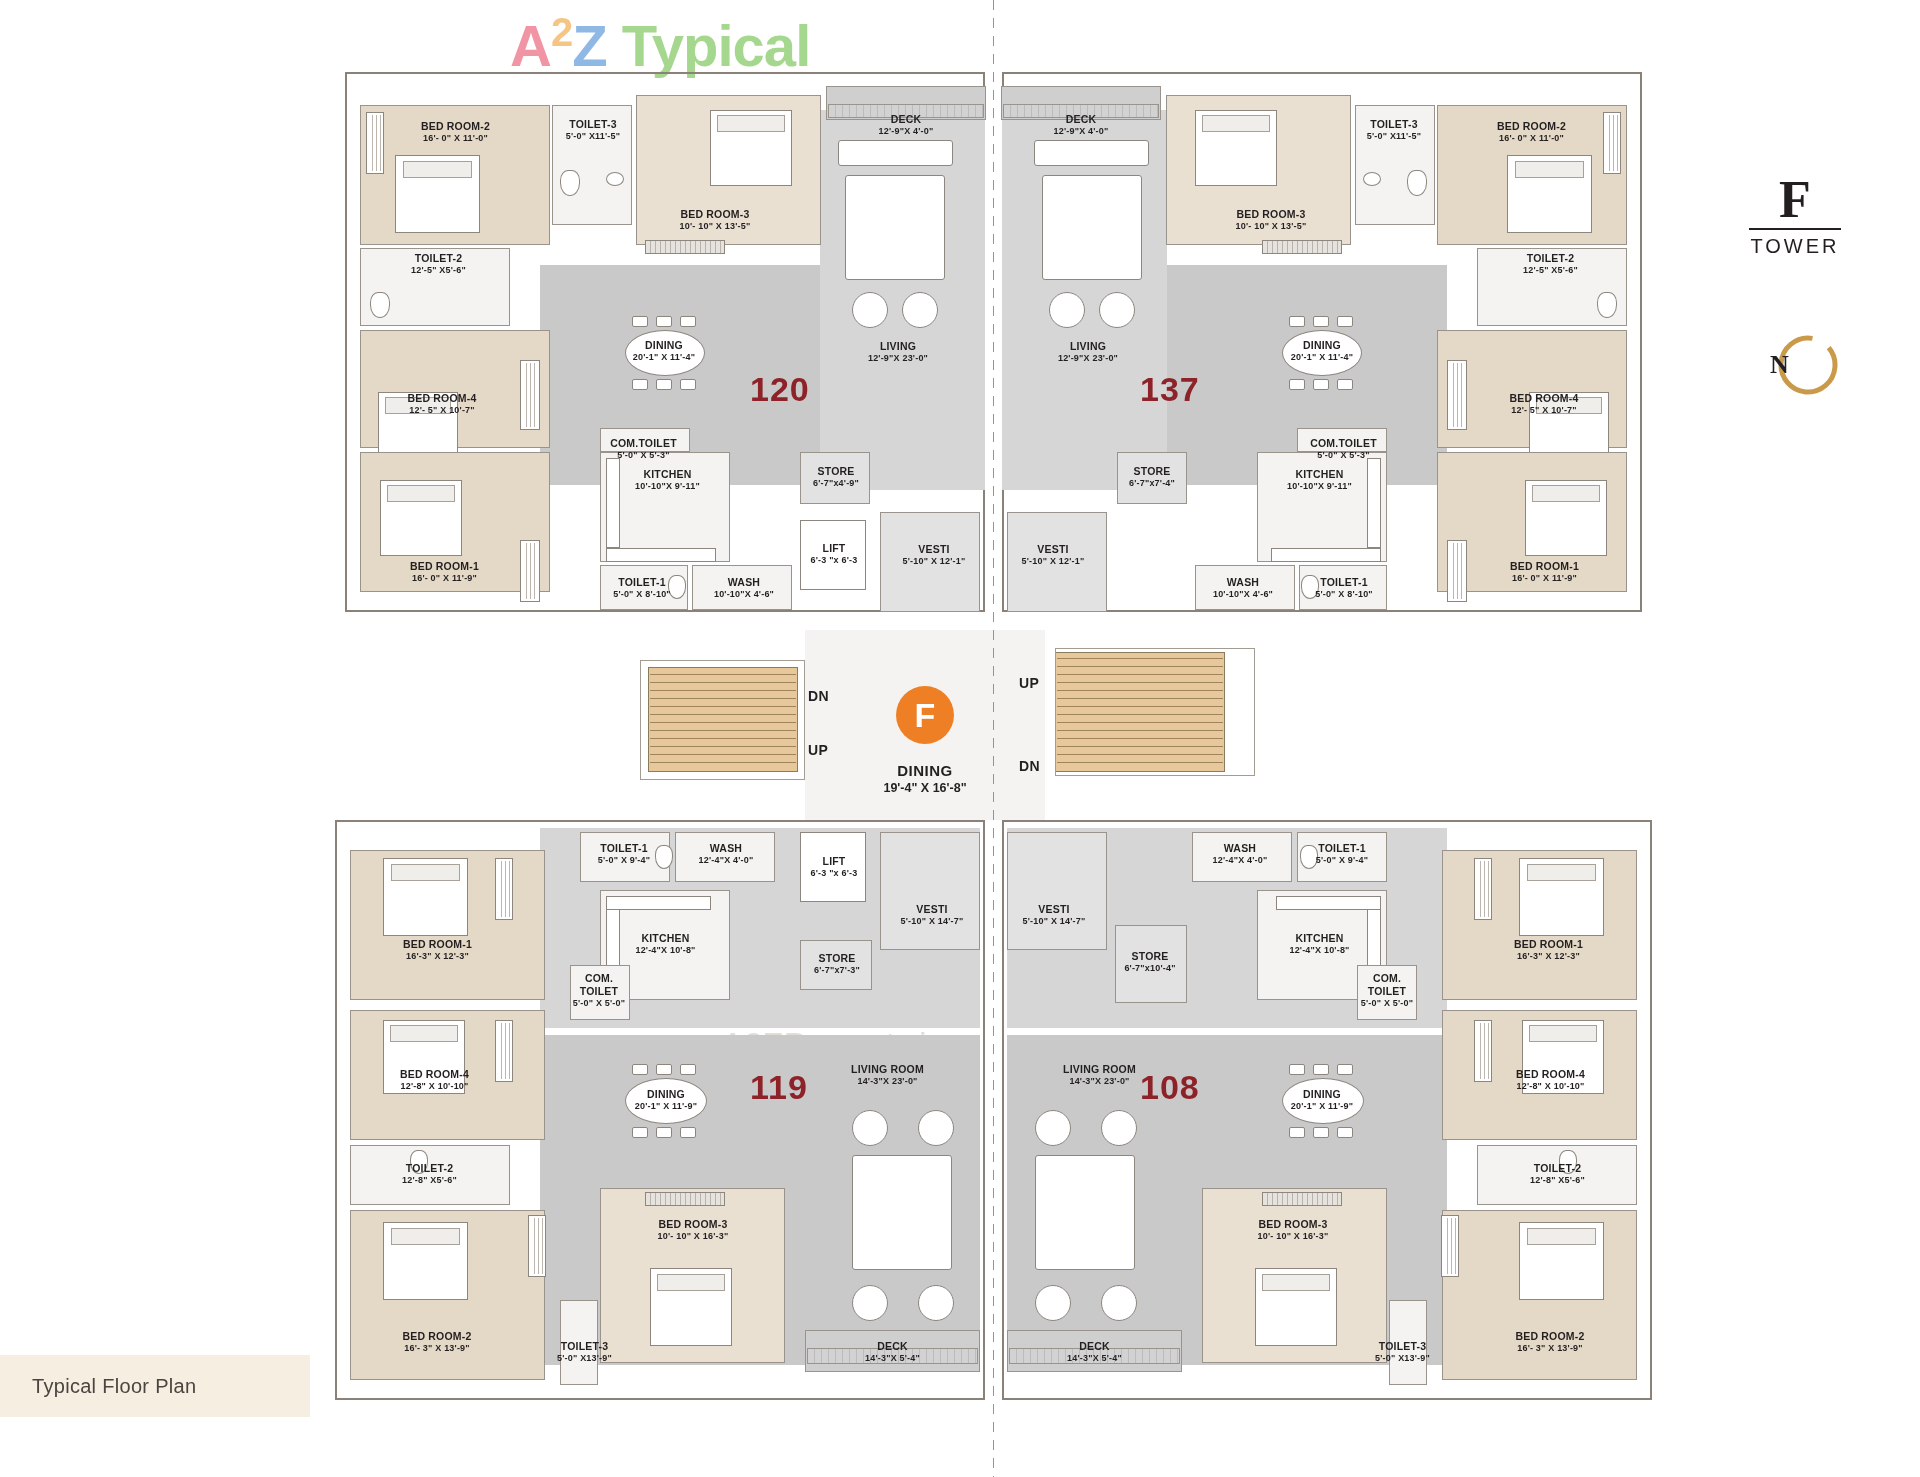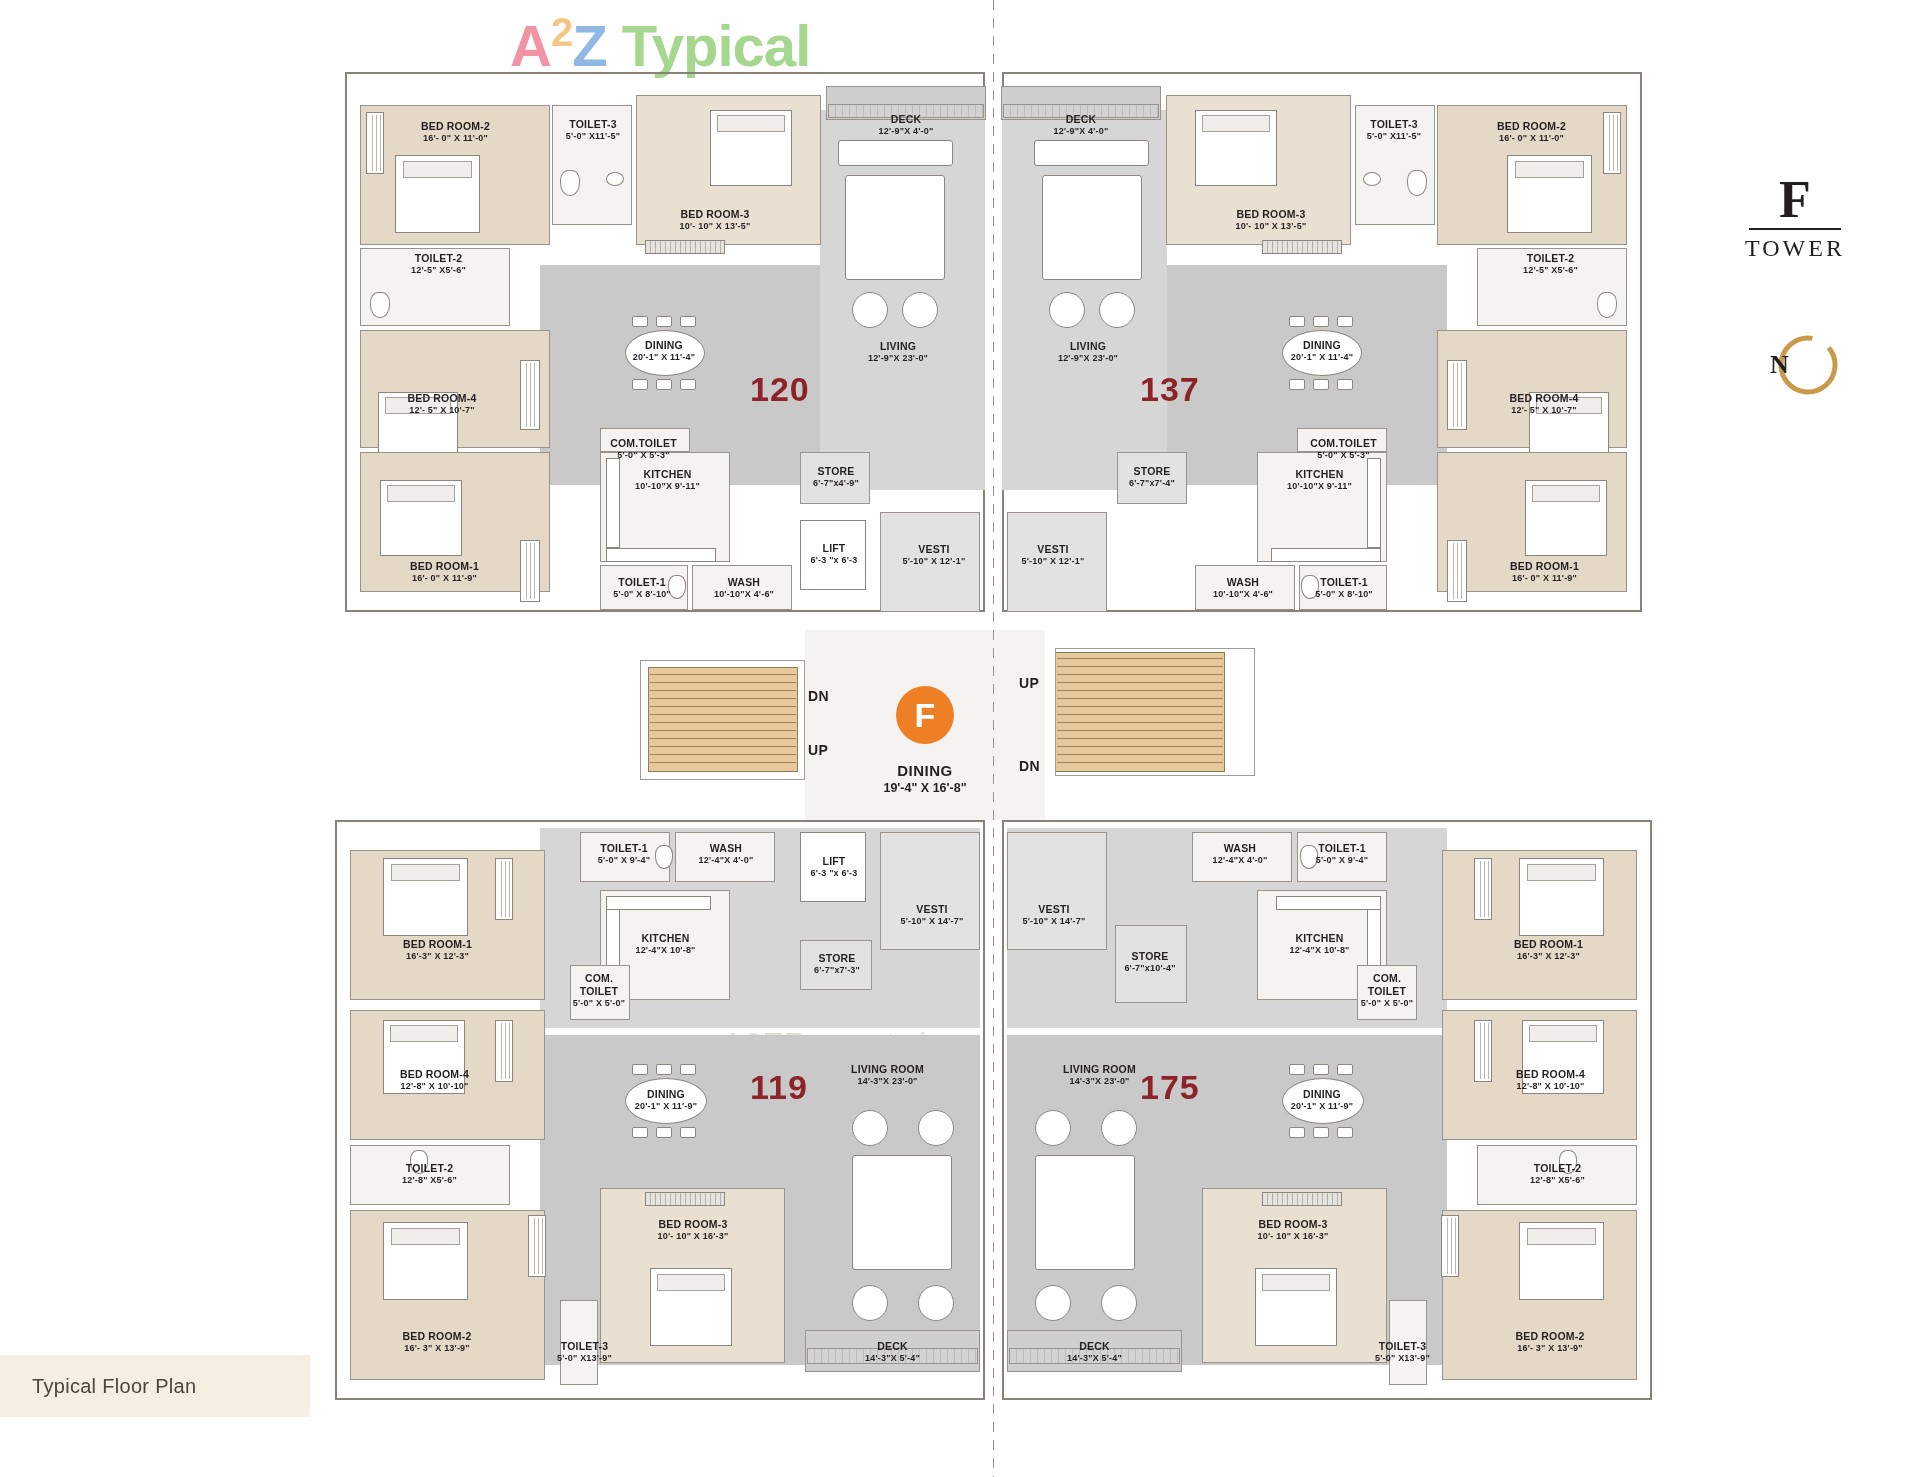--- a/index.html
+++ b/index.html
@@ -44,7 +44,7 @@
   .tl-letter{font-family:"Liberation Serif",serif;font-size:52px;font-weight:bold;
              line-height:.95;}
   .tl-rule{height:2px;background:#231f20;margin:4px auto 5px auto;width:92px;}
-  .tl-word{font-family:Liberation Serif, serif;font-size:24px;letter-spacing:3px;}
+  .tl-word{font-family:Liberation Sans, sans-serif;font-size:20px;letter-spacing:3px;}
 
   
   #caption{position:absolute;background:#f6eee0;display:flex;align-items:center;}

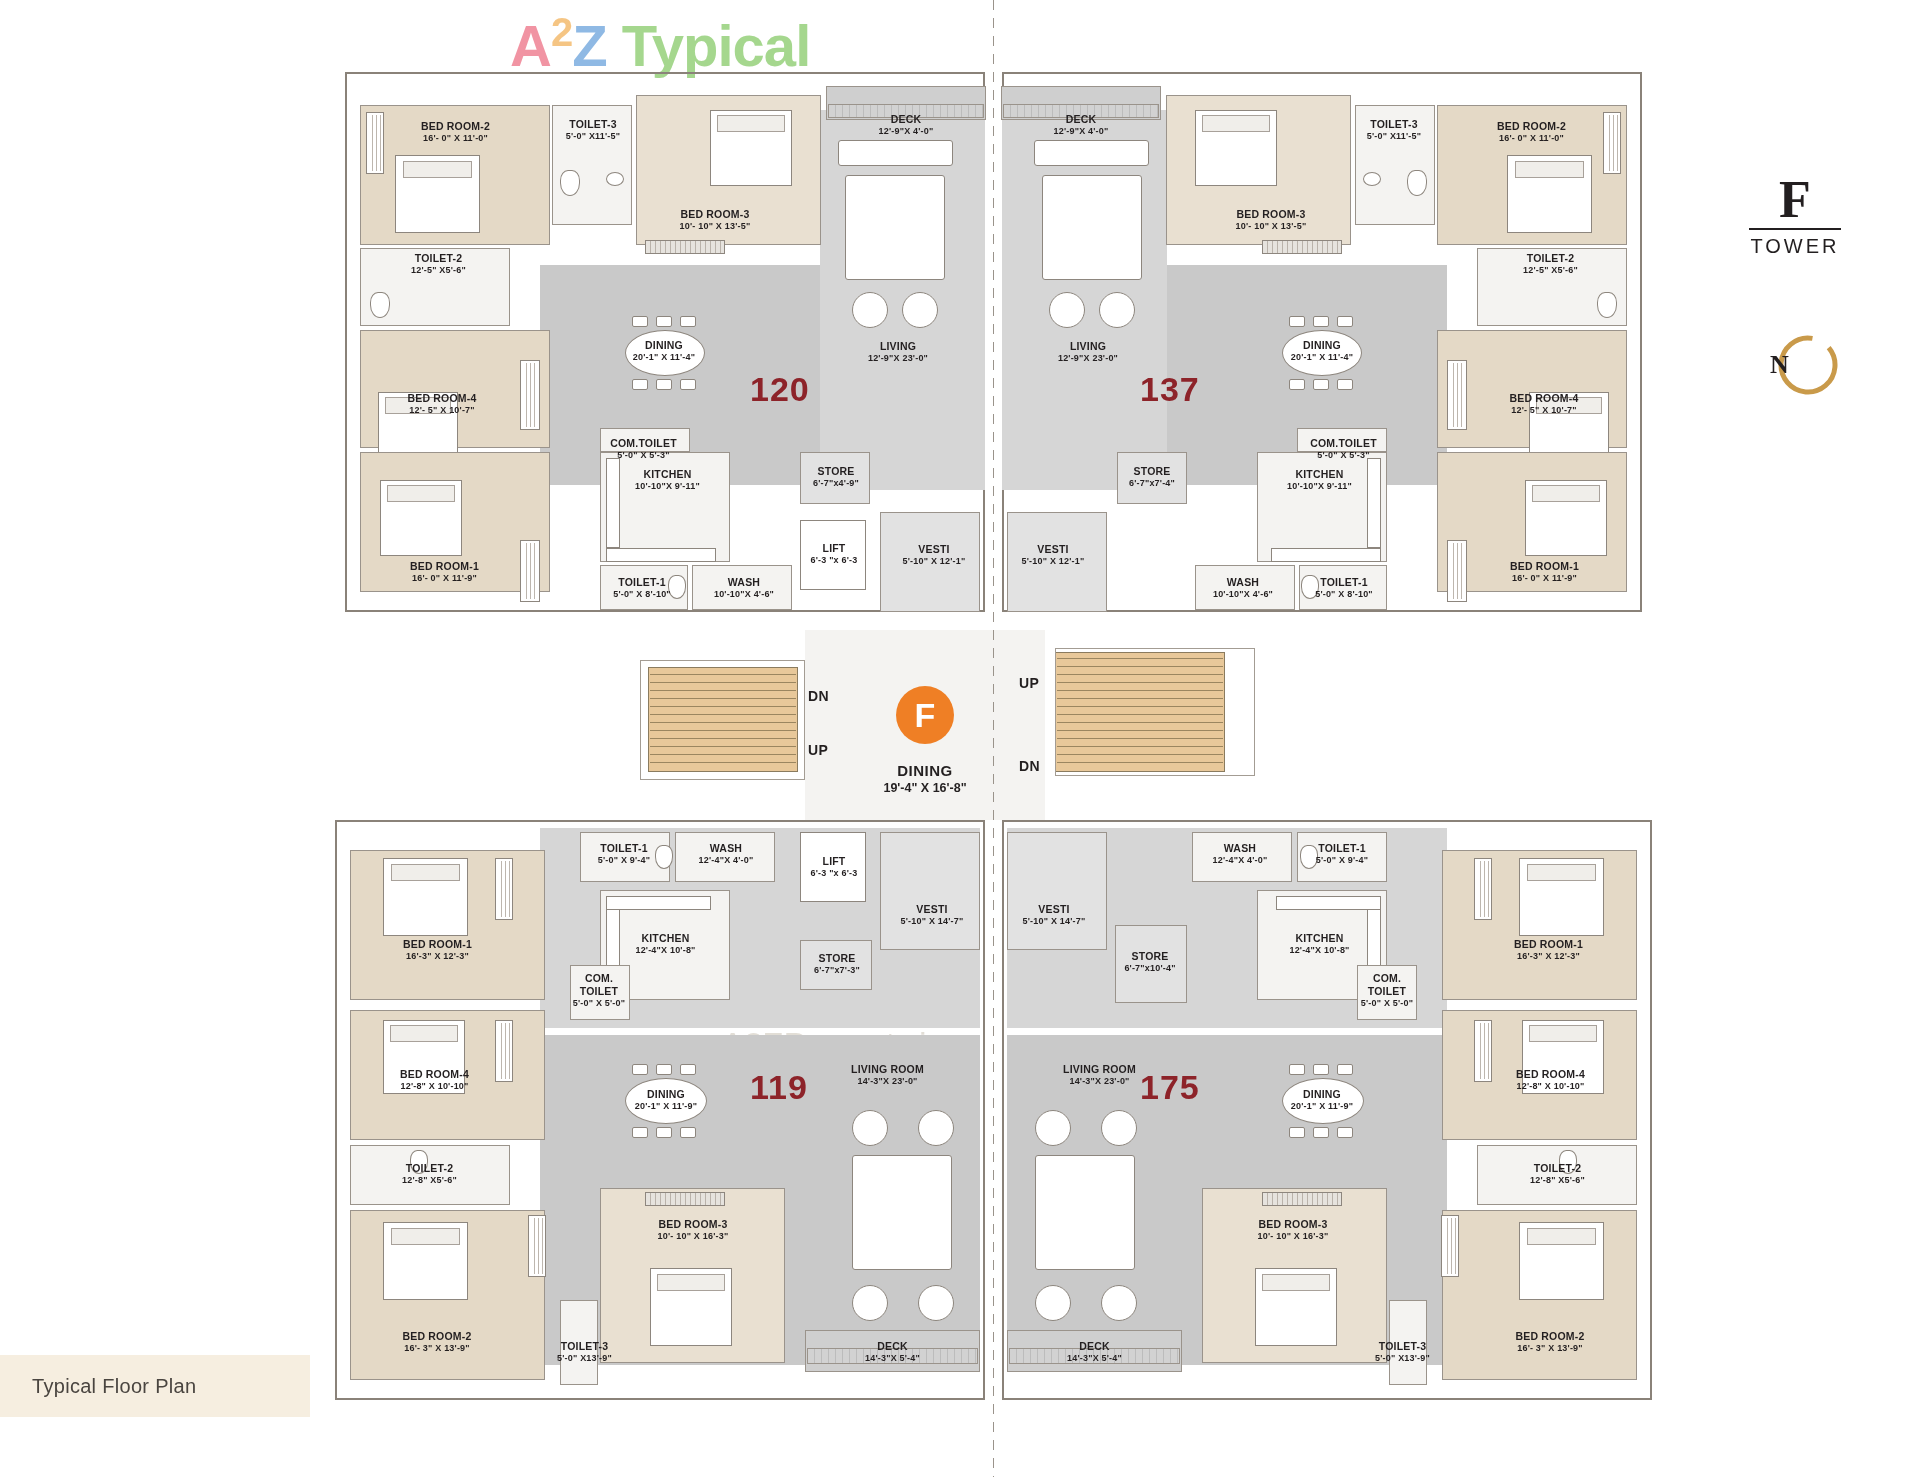--- a/index.html
+++ b/index.html
@@ -610,7 +610,7 @@
     <span class="d">5'-10" X 14'-7"</span>
   </div>
 
-<div class="unit-no" style="left:1140px;top:1068px;">175</div>
+<div class="unit-no" style="left:1140px;top:1068px;">108</div>
 
 <div class="abs" style="left:993px;top:0px;width:1px;height:1477px;
             background:repeating-linear-gradient(180deg,#9a938b 0 10px,transparent 10px 18px);"></div>

